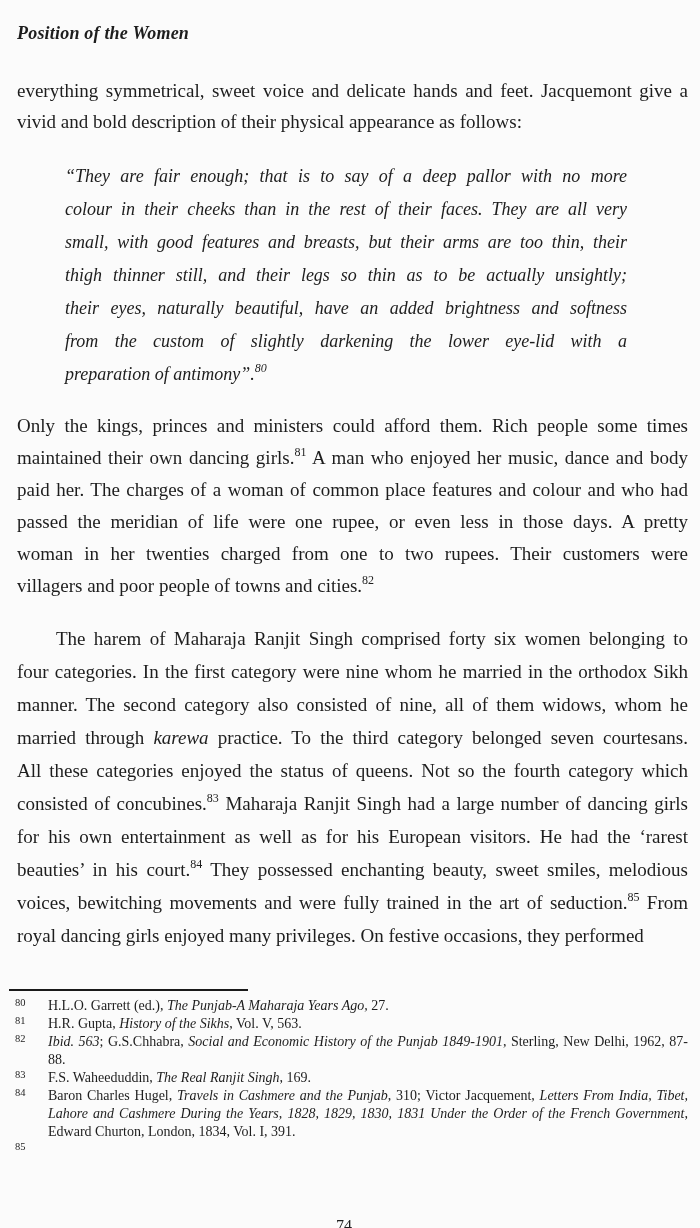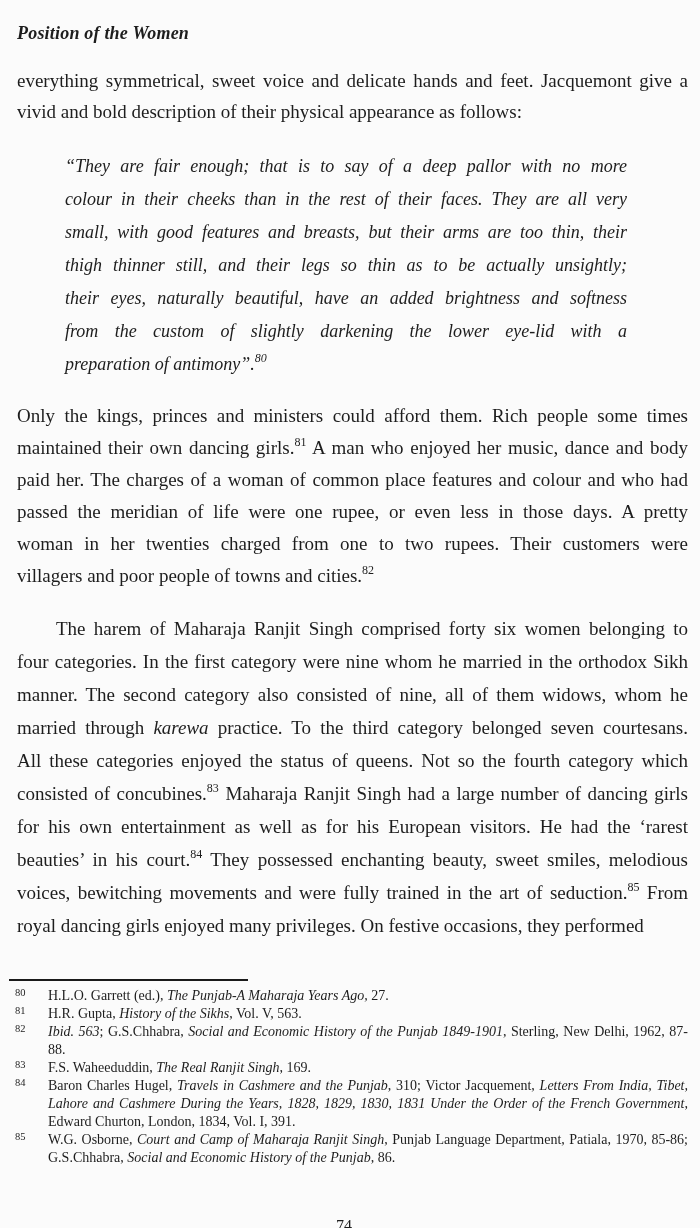--- a/index.html
+++ b/index.html
@@ -19,7 +19,7 @@
   .block .line{text-align:justify;text-align-last:justify;-moz-text-align-last:justify;}
   .block .line.last{text-align-last:left;-moz-text-align-last:left;}
   .block .line.indented{text-indent:39px;}
-  .para1{margin-top:21px;line-height:31px;}
+  .para1{margin-top:31px;line-height:31px;}
   .quote{margin-top:23px;margin-left:48px;width:562px;font-size:18px;line-height:33px;font-style:italic;}
   .para2{margin-top:19px;}
   .para3{margin-top:20px;line-height:33px;}

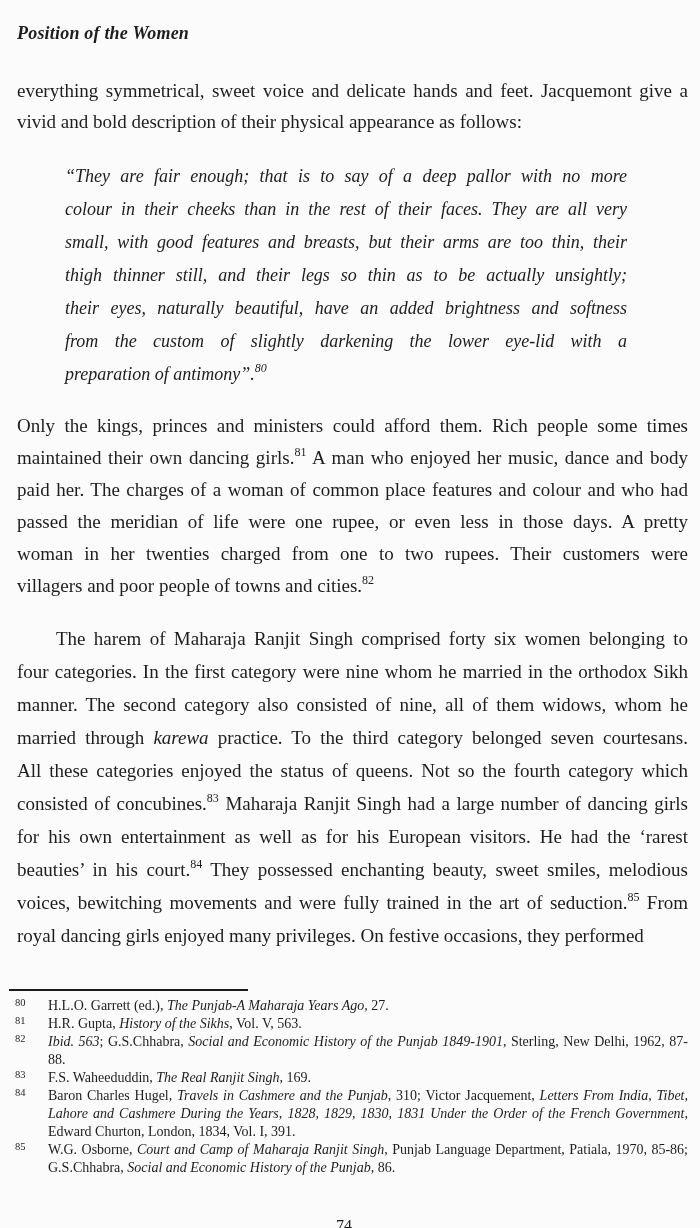--- a/index.html
+++ b/index.html
@@ -81,7 +81,7 @@
       <div class="fn"><span class="fn-num">82</span><span class="fn-text"><span class="it">Ibid. 563</span><span>; G.S.Chhabra, </span><span class="it">Social and Economic History of the Punjab 1849-1901</span><span>, Sterling, New Delhi, 1962, 87-88.</span></span></div>
       <div class="fn"><span class="fn-num">83</span><span class="fn-text"><span>F.S. Waheeduddin, </span><span class="it">The Real Ranjit Singh</span><span>, 169.</span></span></div>
       <div class="fn"><span class="fn-num">84</span><span class="fn-text"><span>Baron Charles Hugel, </span><span class="it">Travels in Cashmere and the Punjab</span><span>,  310; Victor Jacquement, </span><span class="it">Letters From India, Tibet, Lahore and Cashmere During the Years, 1828, 1829, 1830, 1831 Under the Order of the French Government</span><span>, Edward Churton, London, 1834, Vol. I, 391.</span></span></div>
-      <div class="fn"><span class="fn-num">85</span><span class="fn-text"><span>W.G. Osborne, </span><span class="it">Court and Camp of Maharaja Ranjit Singh</span><span>, Punjab Language Department, Patiala, 1970, 85-86; G.S.Chhabra, </span><span class="it">Social and Economic History of the Punjab</span><span>, 86.</span></span></div>
+      <div class="fn"><span class="fn-num">85</span></div>
     </div>
 
   <div class="page-number">74</div>

